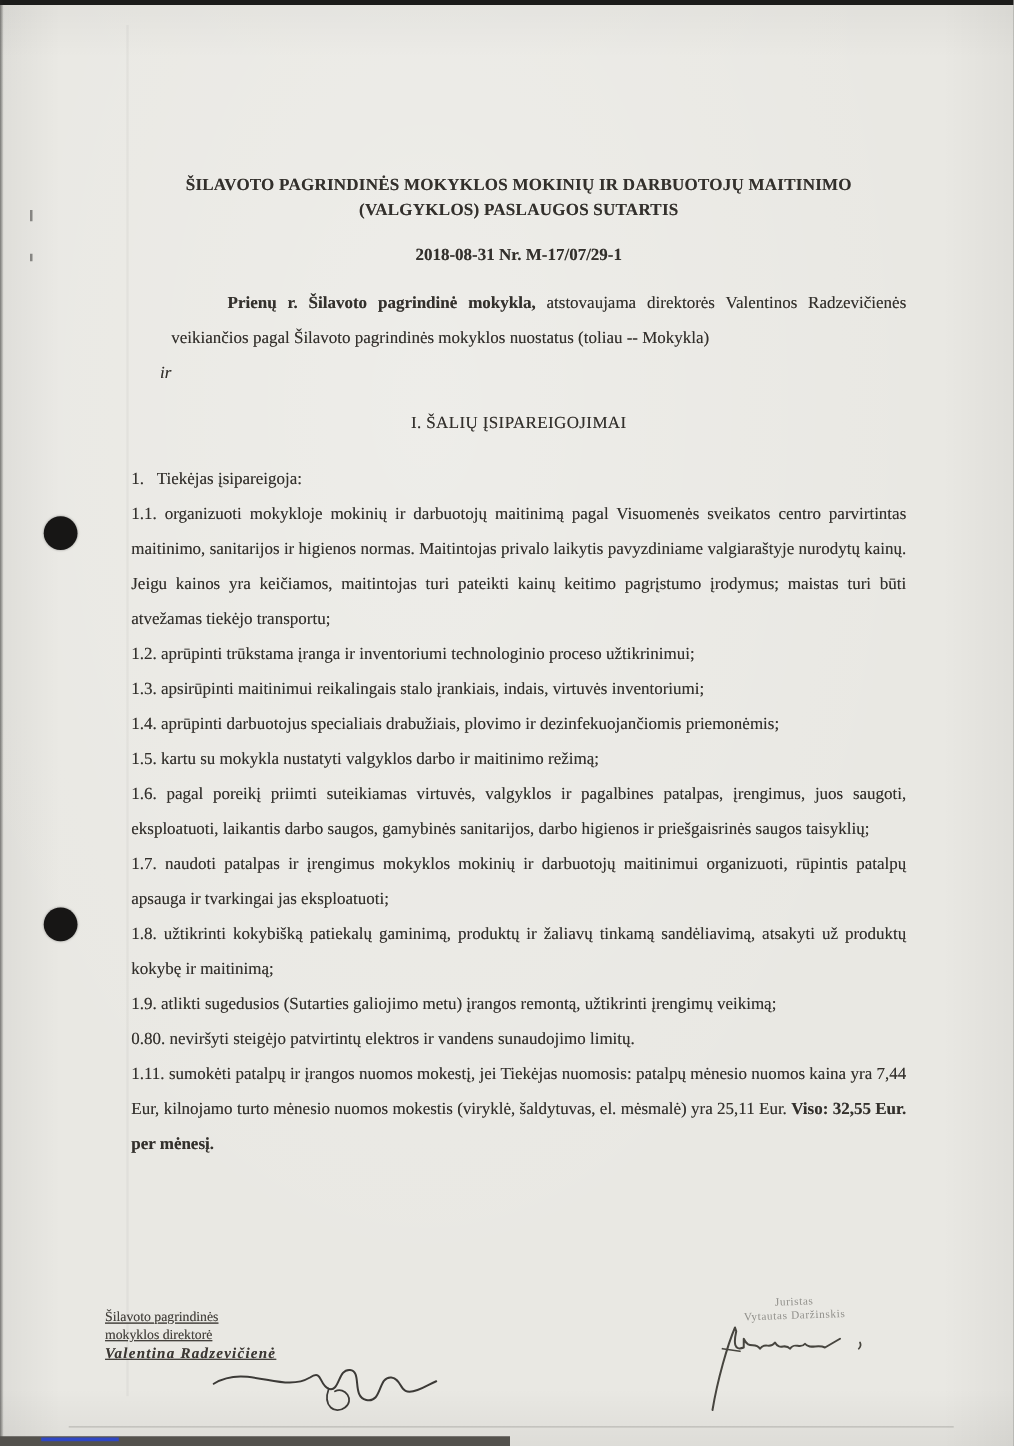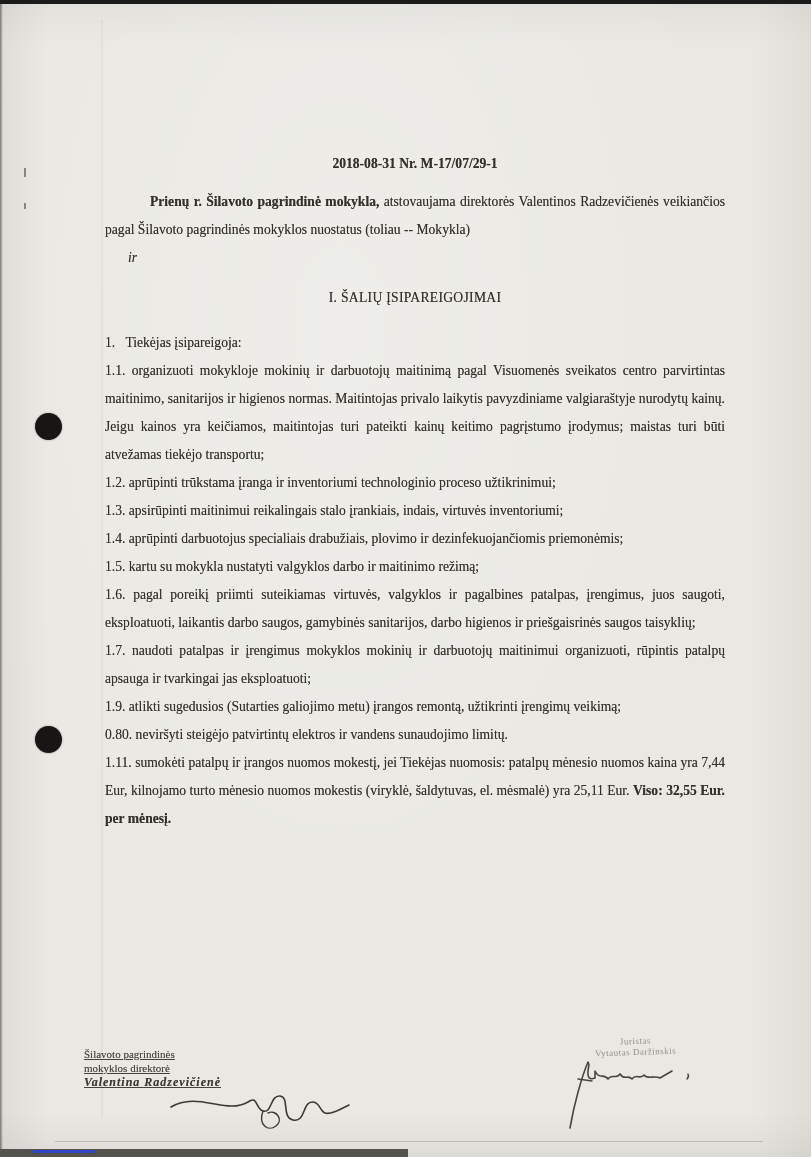--- a/index.html
+++ b/index.html
@@ -78,6 +78,7 @@
   <div class="hole hole2"></div>
 
   <div class="doc">
+    <h1 class="title">ŠILAVOTO PAGRINDINĖS MOKYKLOS MOKINIŲ IR DARBUOTOJŲ MAITINIMO (VALGYKLOS) PASLAUGOS SUTARTIS</h1>
     <p class="docnum">2018-08-31 Nr. M-17/07/29-1</p>
 
     <p class="para indent p-first"><b>Prienų r. Šilavoto pagrindinė mokykla,</b><span> atstovaujama direktorės Valentinos Radzevičienės veikiančios pagal Šilavoto pagrindinės mokyklos nuostatus (toliau -- Mokykla)</span></p>

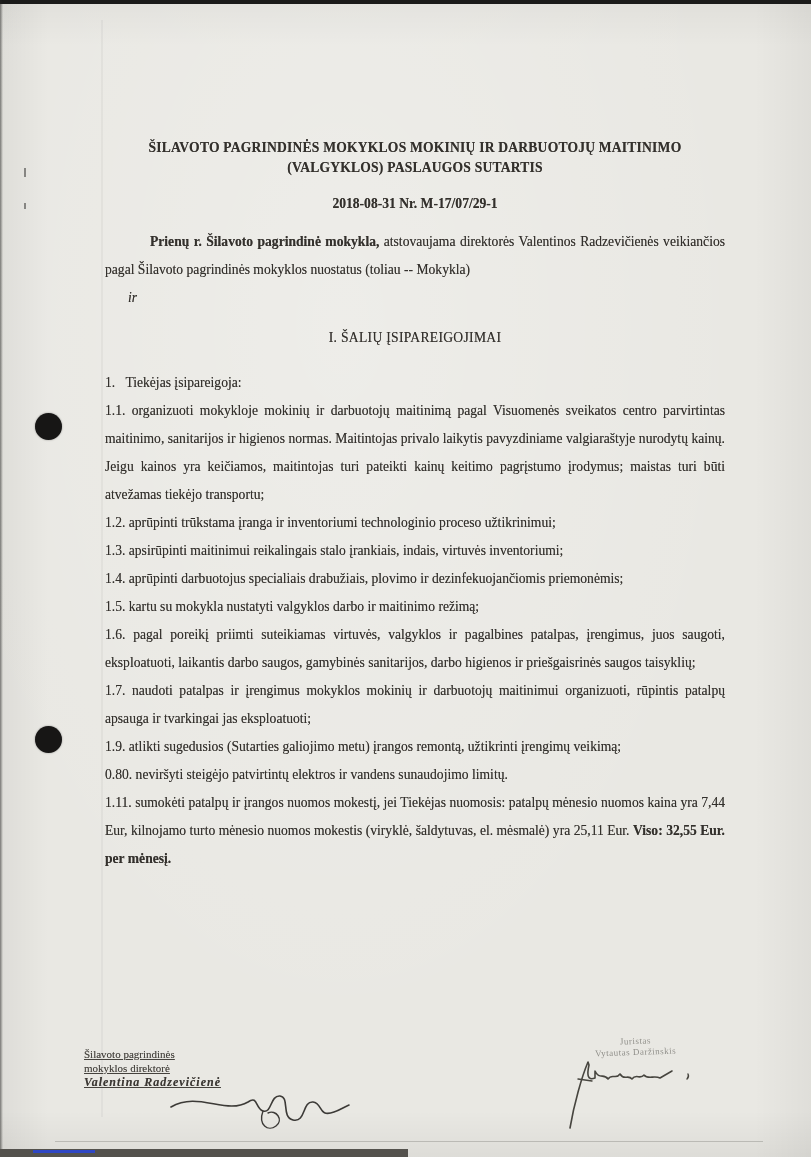--- a/index.html
+++ b/index.html
@@ -41,7 +41,7 @@
   .docnum{margin:18px 0 0 0;text-align:center;font-weight:bold;line-height:16px;}
   .para{margin:0;text-align:justify;text-align-last:left;}
   .p-first{margin-top:16px;}
-  .indent{text-indent:45px;}
+  .indent{text-indent:45px;margin-left:32px;}
   .conj{margin:0;text-indent:23px;font-style:italic;}
   .sec-heading{margin:17px 0 0 0;text-align:center;font-weight:normal;font-size:13.6px;line-height:18px;letter-spacing:0.3px;}
   .lead{margin:22px 0 0 0;}

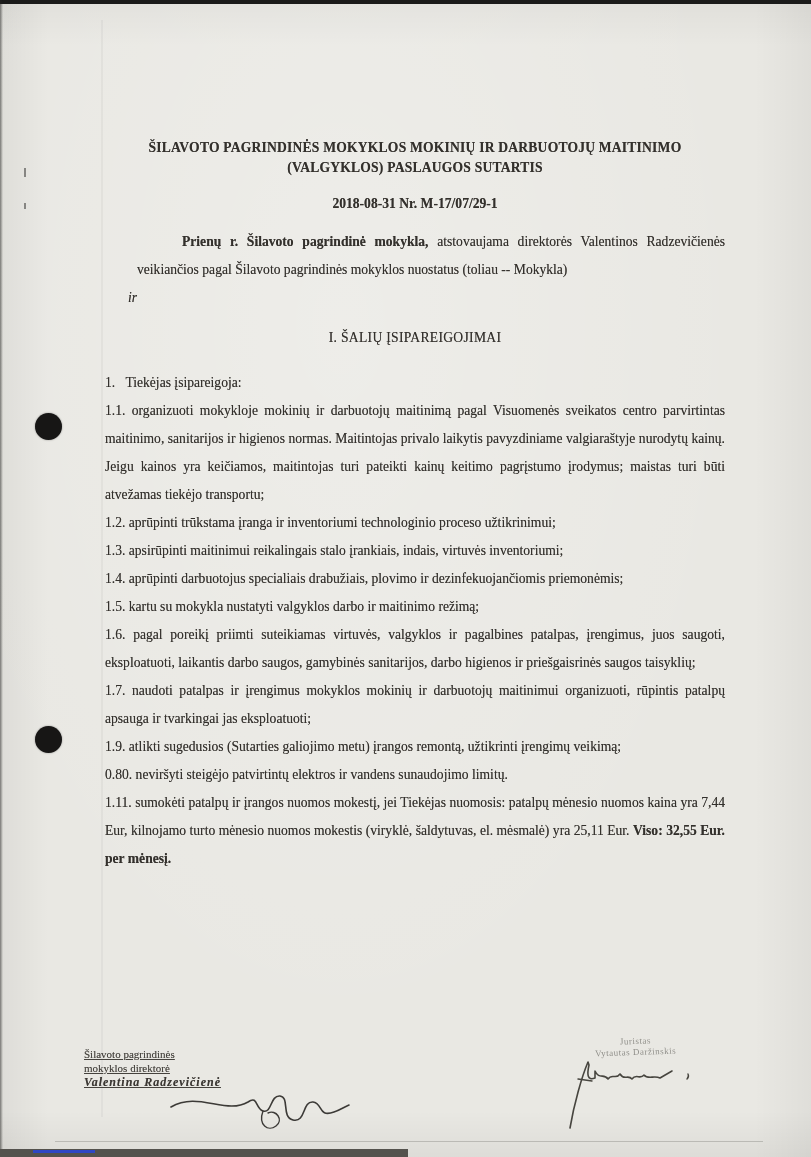--- a/index.html
+++ b/index.html
@@ -94,6 +94,7 @@
     <p class="clause">1.5. kartu su mokykla nustatyti valgyklos darbo ir maitinimo režimą;</p>
     <p class="clause">1.6. pagal poreikį priimti suteikiamas virtuvės, valgyklos ir pagalbines patalpas, įrengimus, juos saugoti, eksploatuoti, laikantis darbo saugos, gamybinės sanitarijos, darbo higienos ir priešgaisrinės saugos taisyklių;</p>
     <p class="clause">1.7. naudoti patalpas ir įrengimus mokyklos mokinių ir darbuotojų maitinimui organizuoti, rūpintis patalpų apsauga ir tvarkingai jas eksploatuoti;</p>
+    <p class="clause">1.8. užtikrinti kokybišką patiekalų gaminimą, produktų ir žaliavų tinkamą sandėliavimą, atsakyti už produktų kokybę ir maitinimą;</p>
     <p class="clause">1.9. atlikti sugedusios (Sutarties galiojimo metu) įrangos remontą, užtikrinti įrengimų veikimą;</p>
     <p class="clause">0.80. neviršyti steigėjo patvirtintų elektros ir vandens sunaudojimo limitų.</p>
     <p class="clause"><span>1.11. sumokėti patalpų ir įrangos nuomos mokestį, jei Tiekėjas nuomosis: patalpų mėnesio nuomos kaina yra 7,44 Eur, kilnojamo turto mėnesio nuomos mokestis (viryklė, šaldytuvas, el. mėsmalė) yra 25,11 Eur. </span><b>Viso: 32,55 Eur. per mėnesį.</b></p>

